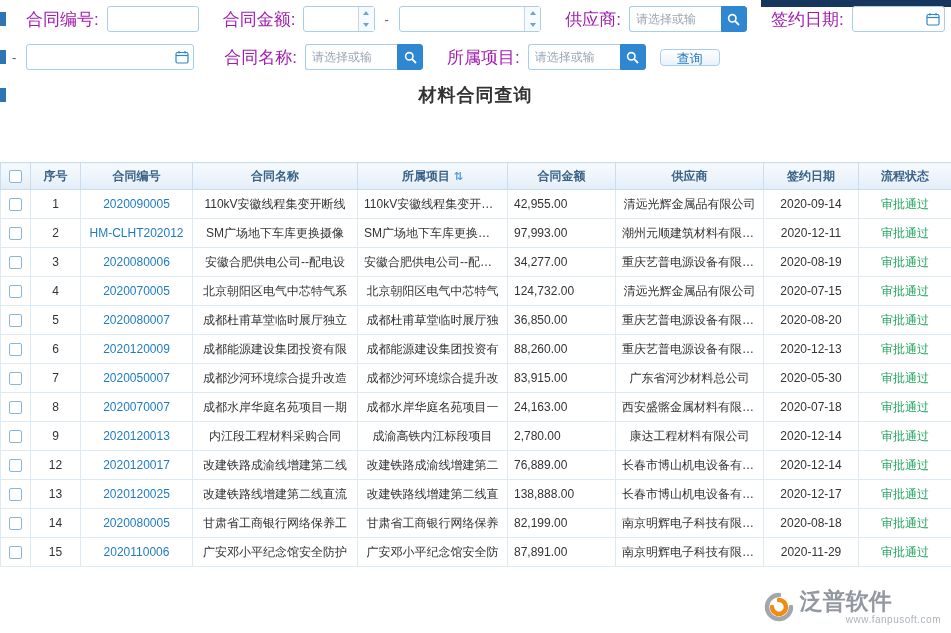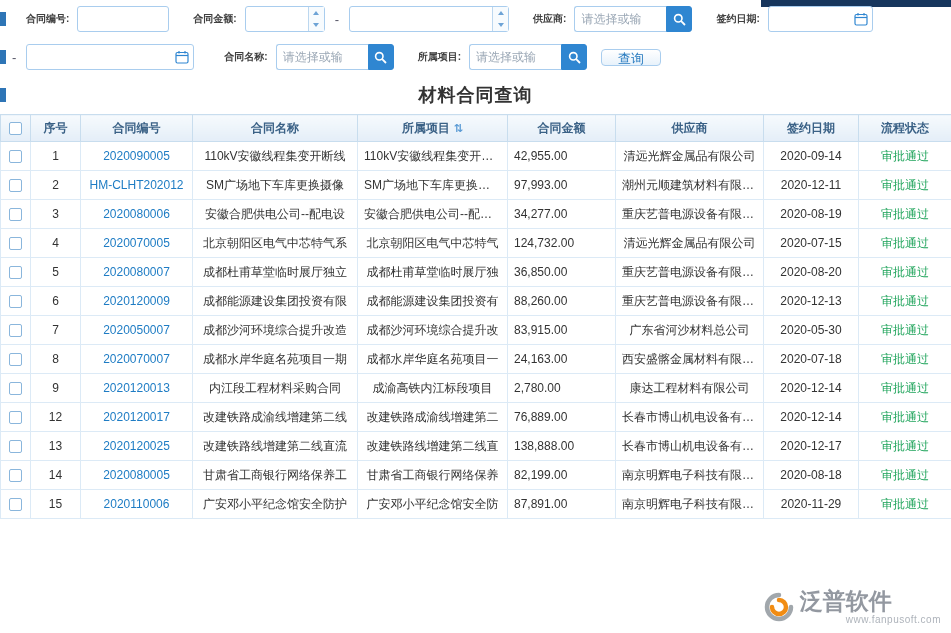--- a/index.html
+++ b/index.html
@@ -18,7 +18,7 @@
   
   .filter-row { display:flex; align-items:center; height:38px; position:relative; padding-right:6px; }
   .edge-marker { width:6px; height:14px; background:#2e75b6; flex:0 0 6px; }
-  .flabel { color:#404040; font-size:10px; white-space:nowrap;font-weight:bold; }
+  .flabel { color:#a21caf; font-size:17px; white-space:nowrap; }
   .inp { height:26px; border:1px solid #a9cdee; border-radius:3px; background:#fff; padding:0 6px;
          font-size:12px; color:#333; outline:none; font-family:inherit; }
   .inp::placeholder { color:#9aa7b5; }

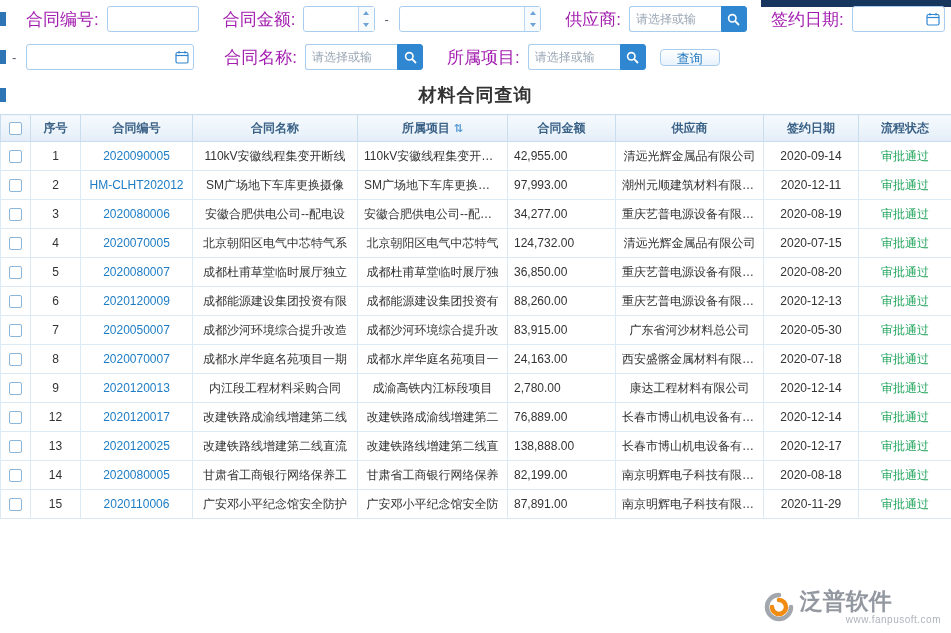--- a/index.html
+++ b/index.html
@@ -50,7 +50,7 @@
   .page-title { font-size:18px; font-weight:bold; color:#333; letter-spacing:1px; }
 
   
-  table.grid { width:951px; border-collapse:collapse; table-layout:fixed; font-size:12px; }
+  table.grid { width:951px; border-collapse:collapse; table-layout:fixed; font-size:12px;margin-top:48px; }
   .grid th { height:27px; background:linear-gradient(#f6fafd,#e4eef8); border:1px solid #c8ddee;
              color:#3a6186; font-weight:bold; text-align:center; padding:0 4px; white-space:nowrap; overflow:hidden; }
   .grid td { height:29px; border:1px solid #dceaf6; padding:0 6px; color:#333;

